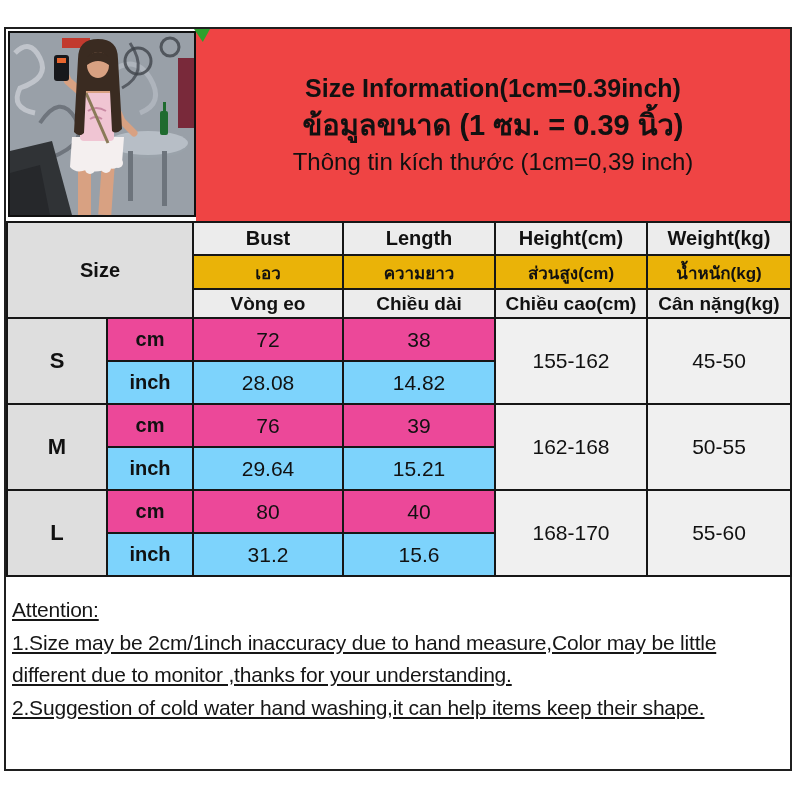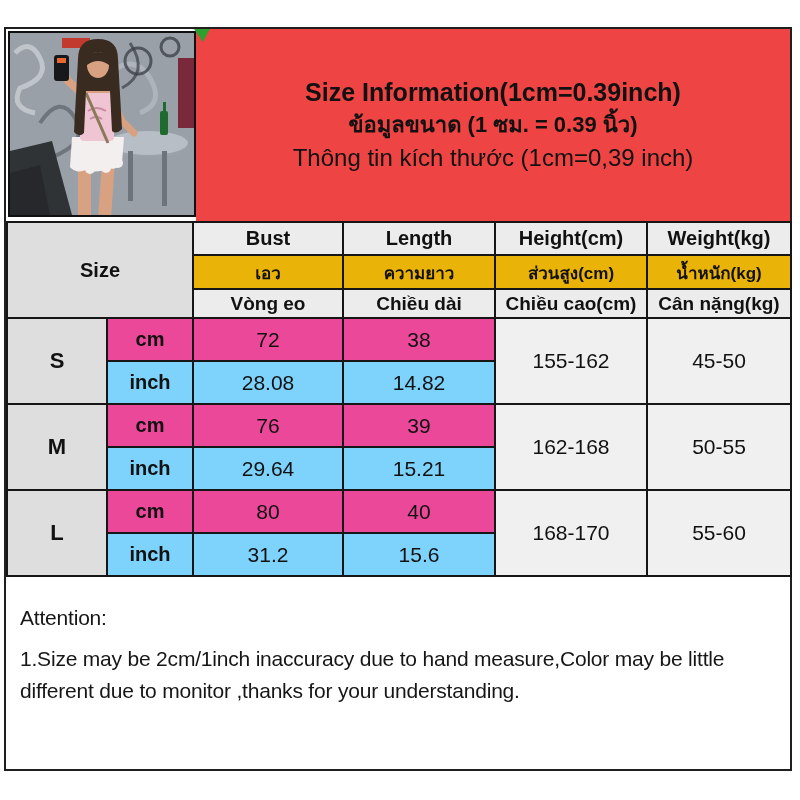--- a/index.html
+++ b/index.html
@@ -27,7 +27,7 @@
     justify-content:center;align-items:center;text-align:center;
   }
   .title-en{font-size:25px;font-weight:bold;line-height:1.2;}
-  .title-th{font-size:22px;font-weight:bold;line-height:1.2;margin-top:5px;}
+  .title-th{font-size:29px;font-weight:bold;line-height:1.2;margin-top:5px;}
   .title-vi{font-size:24px;font-weight:normal;line-height:1.2;margin-top:5px;}
   
   table.size-table{

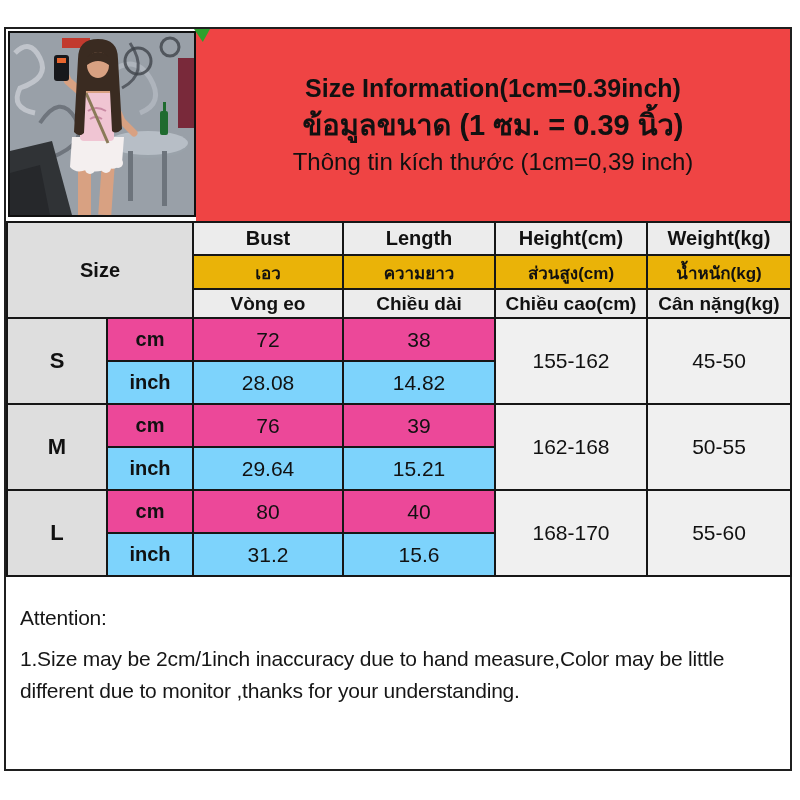--- a/index.html
+++ b/index.html
@@ -53,7 +53,7 @@
     padding:3px 6px;background:#ffffff;font-size:21px;line-height:1.55;
     letter-spacing:-0.2px;color:#161616;
   }
-  .attention p{margin:8px;}
+  .attention p{margin:0;text-decoration:underline;}
 </style>
 </head>
 <body>

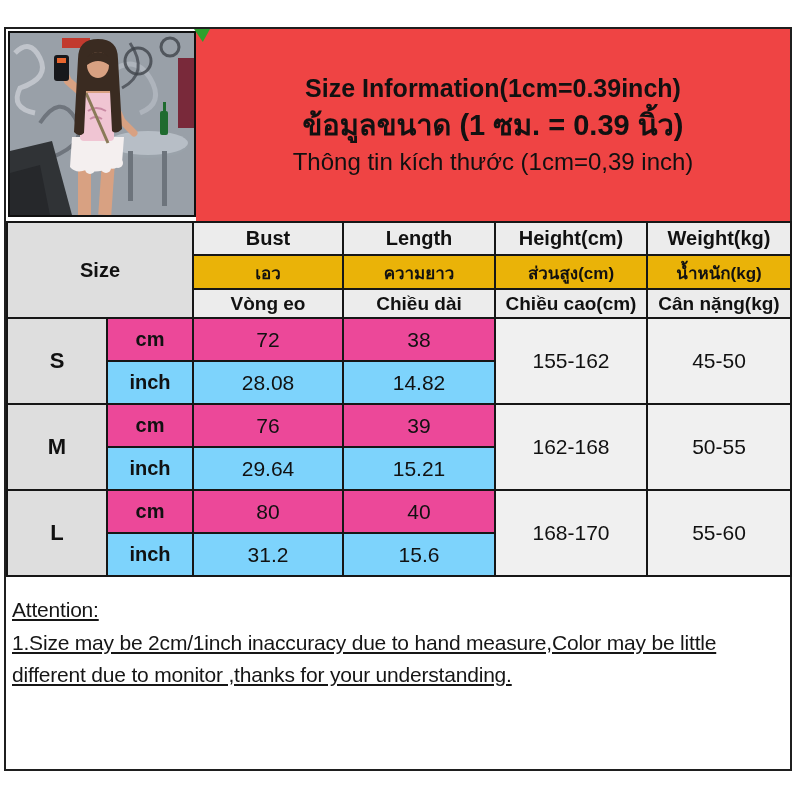--- a/index.html
+++ b/index.html
@@ -200,6 +200,7 @@
   <div class="attention">
     <p>Attention:</p>
     <p>1.Size may be 2cm/1inch inaccuracy due to hand measure,Color may be little different due to monitor ,thanks for your understanding.</p>
+    <p>2.Suggestion of cold water hand washing,it can help items keep their shape.</p>
   </div>
 
 </div>

